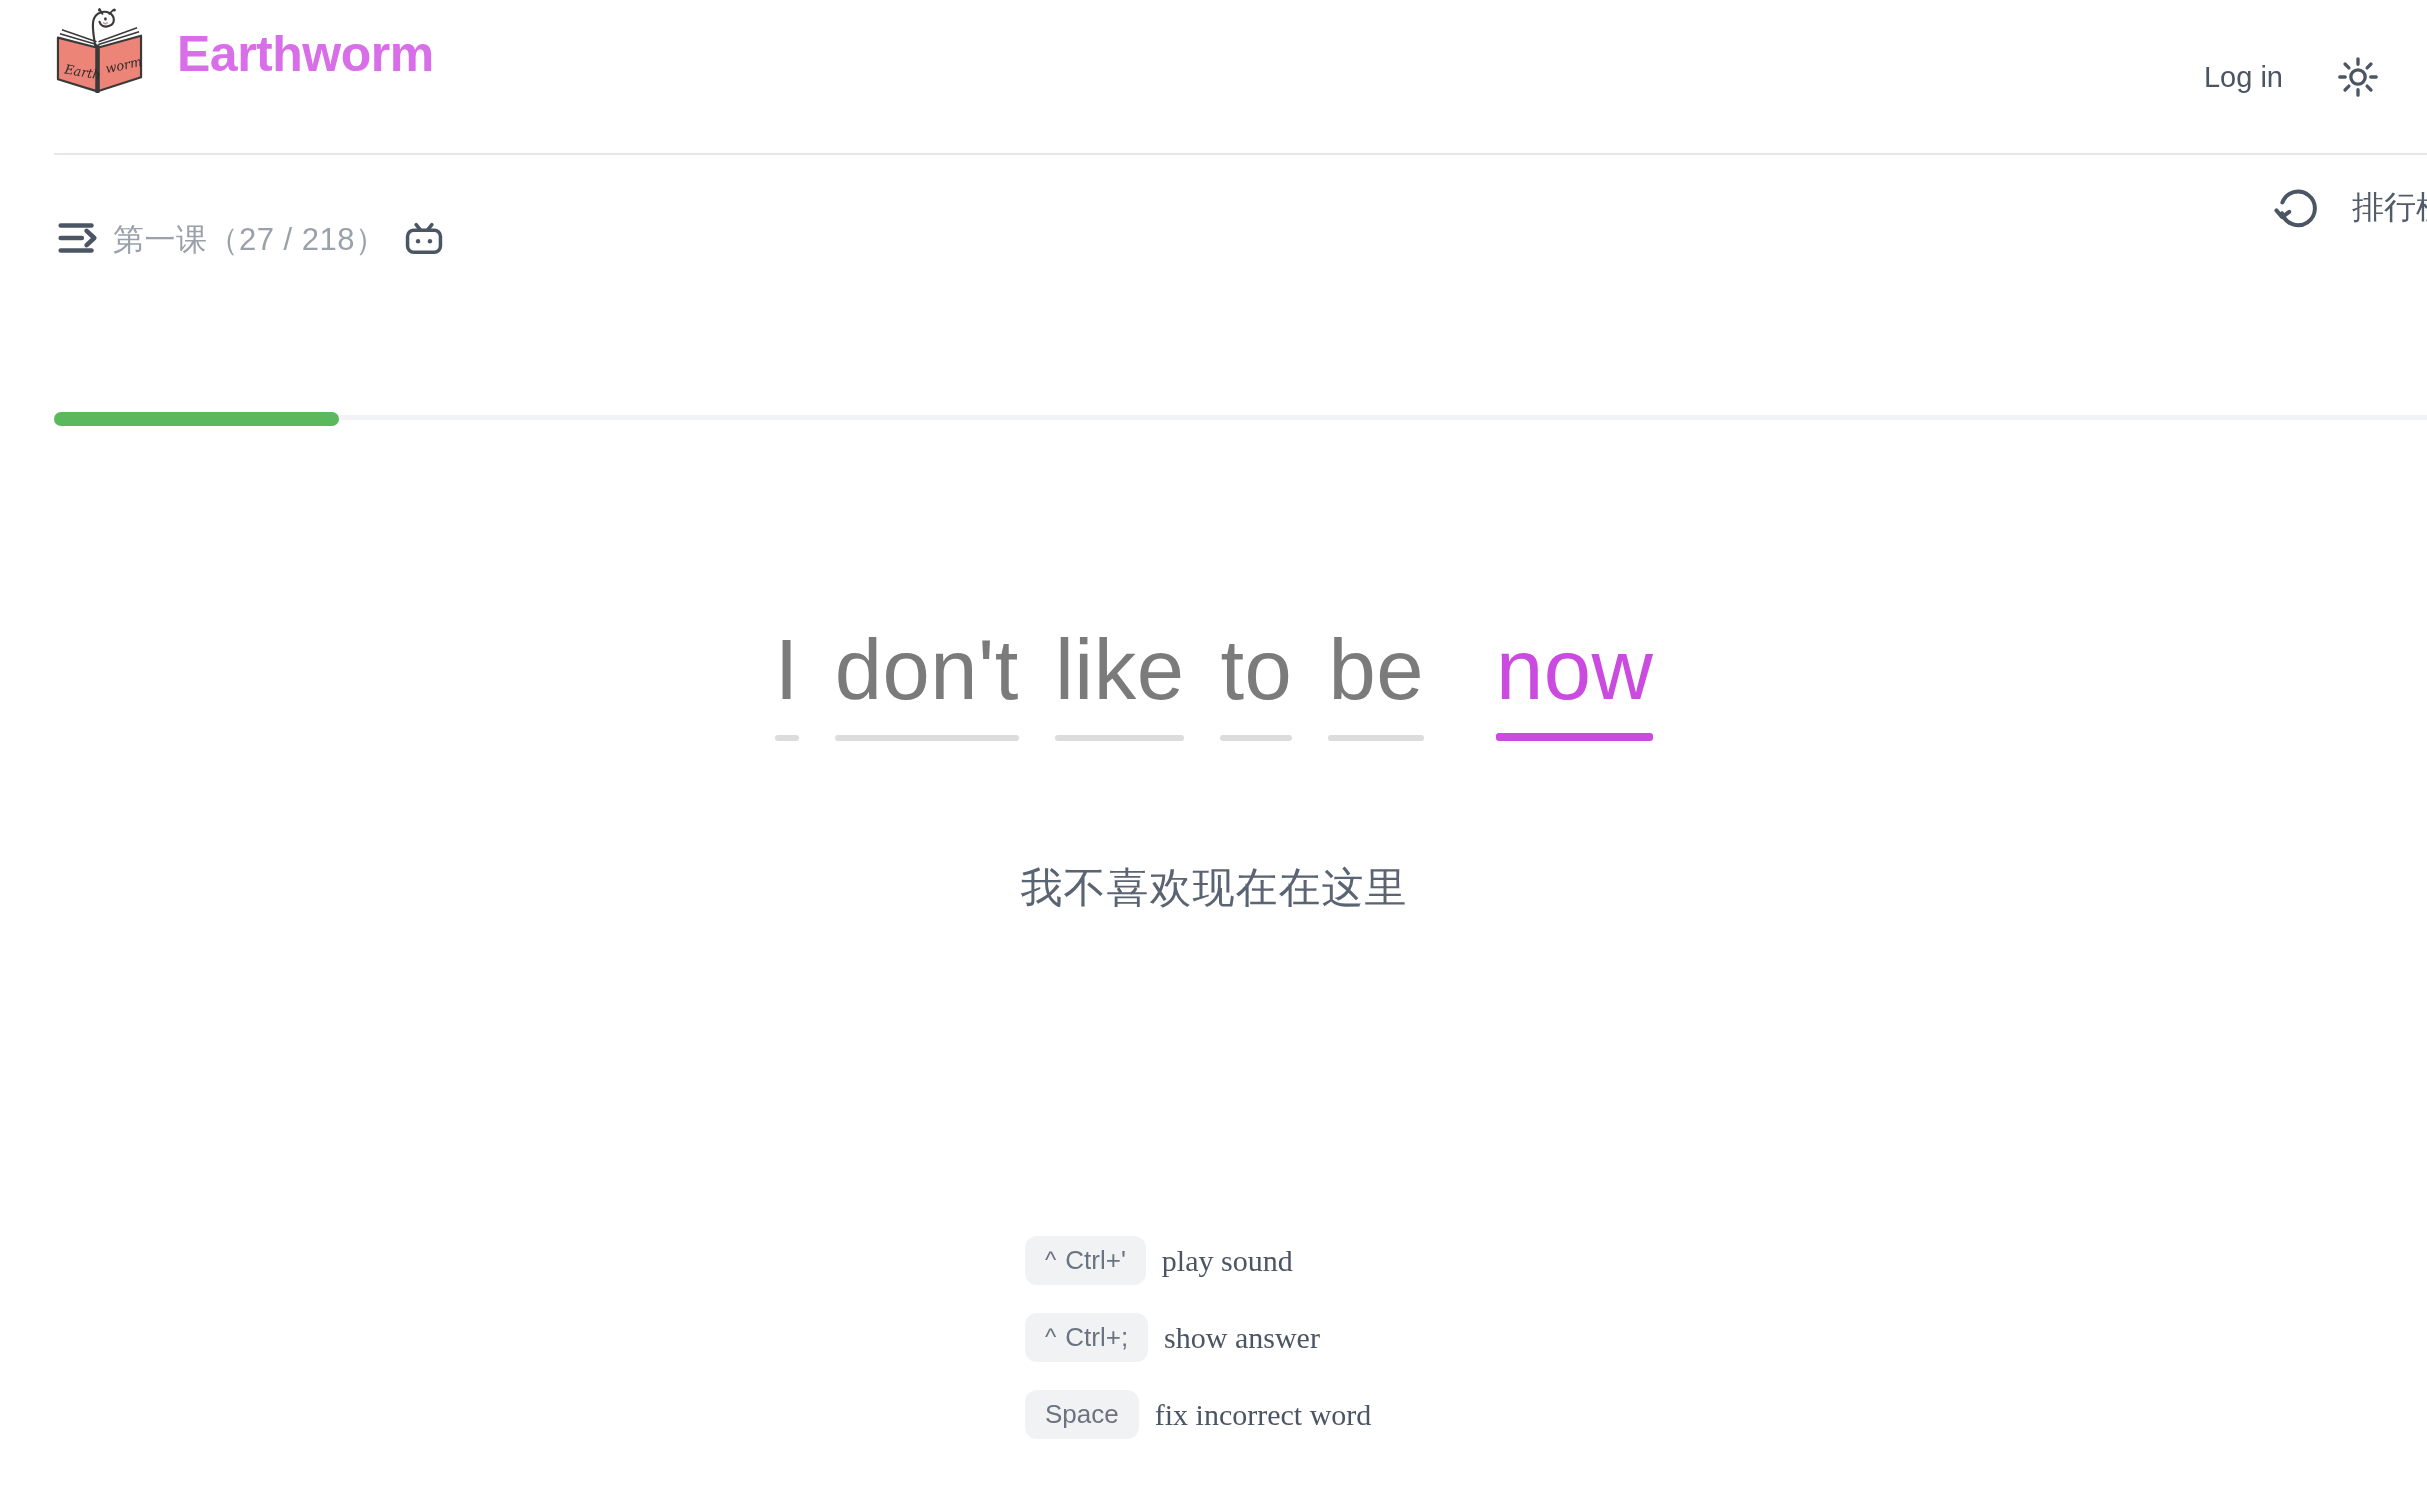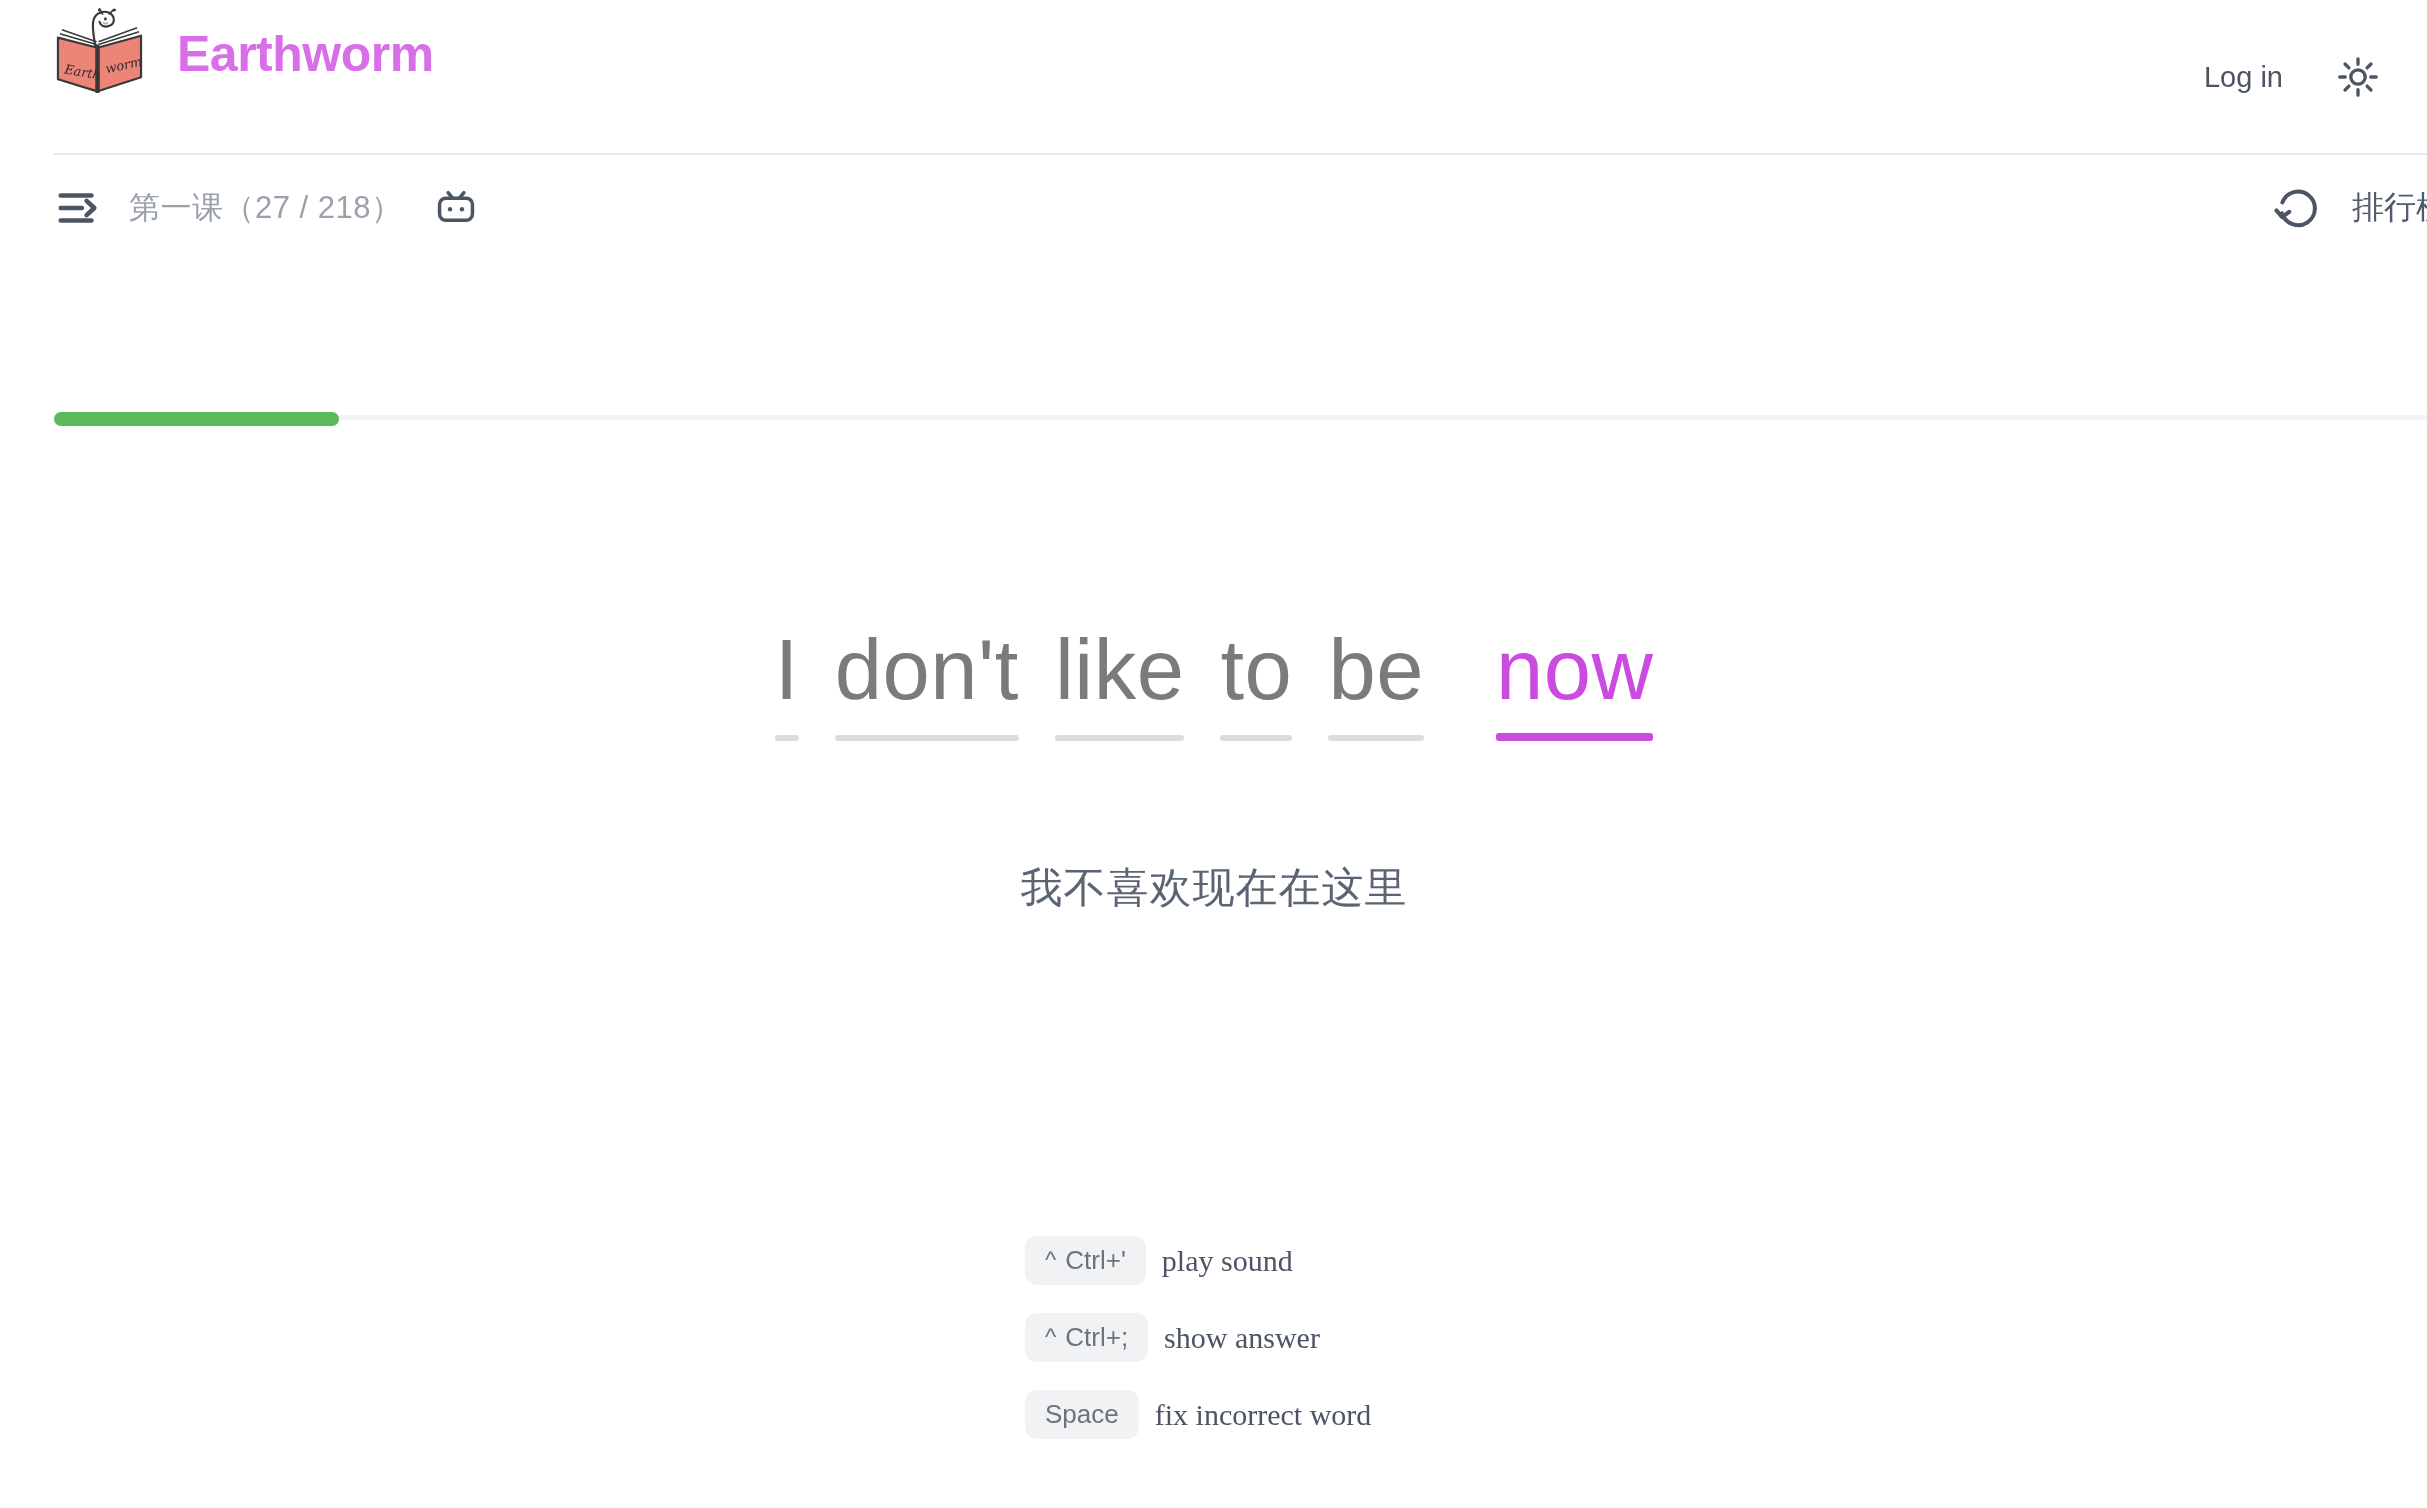--- a/index.html
+++ b/index.html
@@ -60,7 +60,7 @@
   }
   .subbar-left{
     position:absolute;left:55px;top:0;height:107px;
-    display:flex;align-items:center;gap:28px;
+    display:flex;align-items:flex-end;gap:12px;
   }
   .menu-icon{width:46px;height:46px;cursor:pointer;display:block;}
   .lesson-title{

